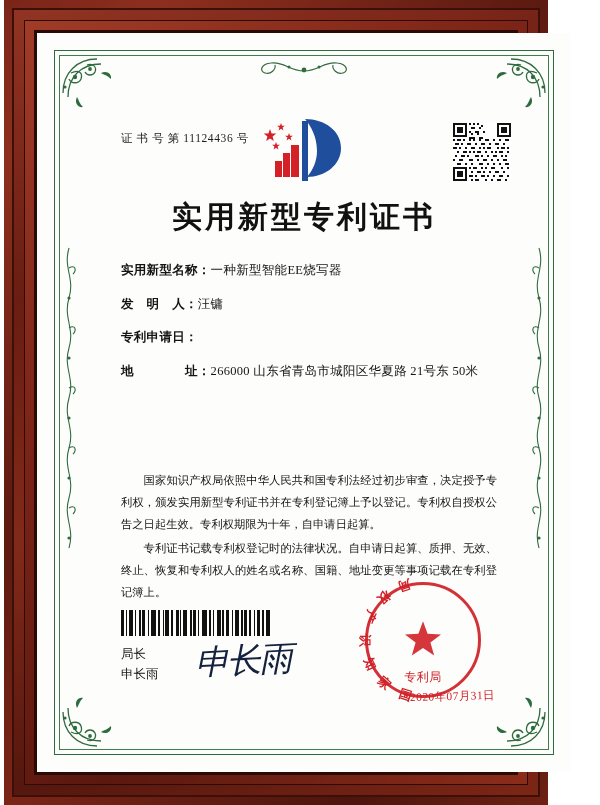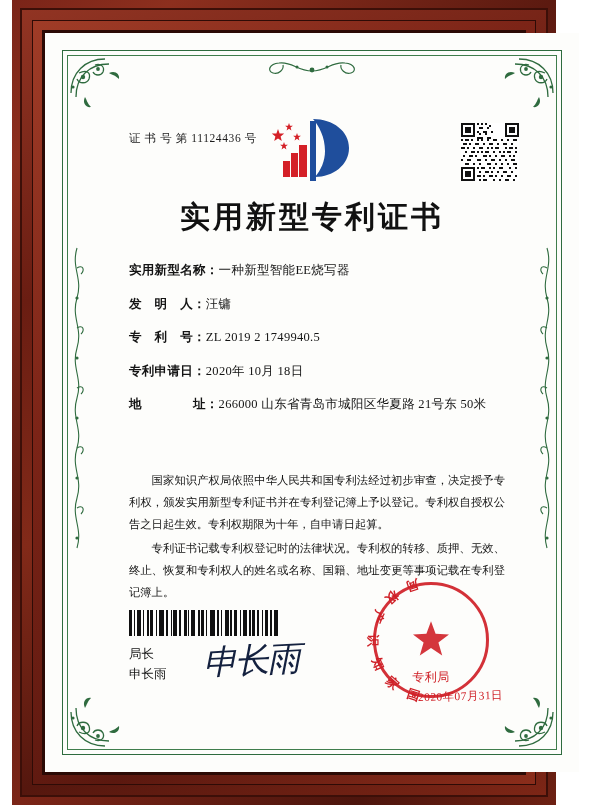--- a/index.html
+++ b/index.html
@@ -17,7 +17,7 @@
   
   .frame-outer {
     position: absolute;
-    left: 12px; top: 0;
+    left: 4px; top: 0;
     width: 544px; height: 805px;
     background: linear-gradient(135deg, #7a2418 0%, #8d2f1e 12%, #5c1a10 40%, #7b2517 60%, #4d150d 85%, #6e2113 100%);
     box-sizing: border-box;

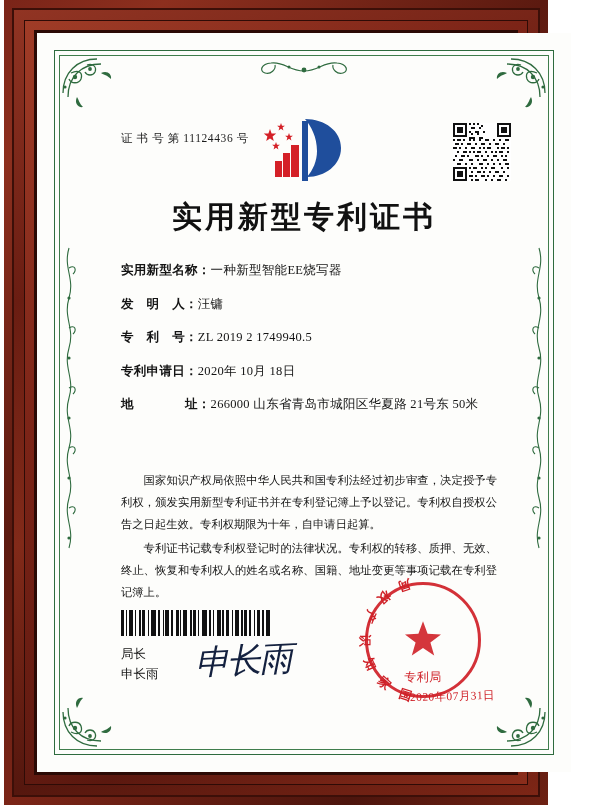--- a/index.html
+++ b/index.html
@@ -563,10 +563,6 @@
           <span class="f-value">汪镛</span>
         </div>
         <div class="field-row">
-          <span class="f-label">专　利　号：</span>
-          <span class="f-value">ZL 2019 2 1749940.5</span>
-        </div>
-        <div class="field-row">
           <span class="f-label">专利申请日：</span>
           <span class="f-value">2020年 10月 18日</span>
         </div>

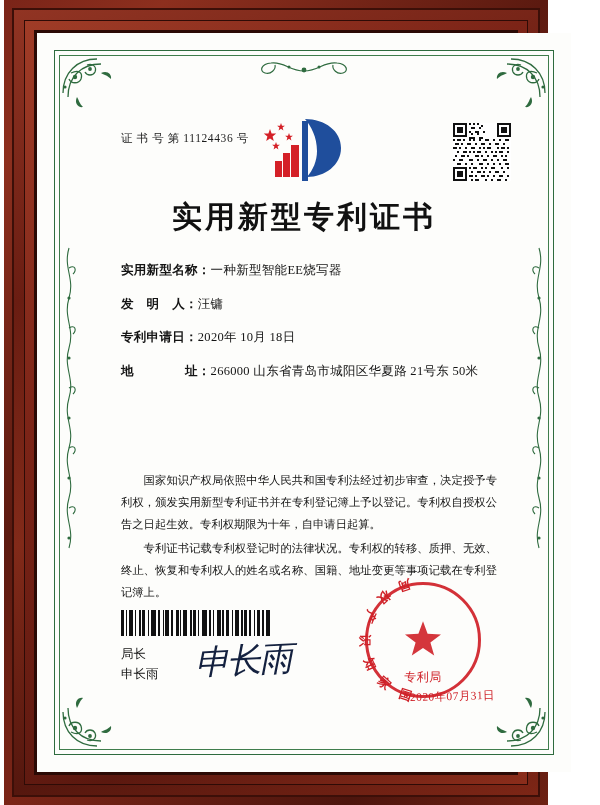--- a/index.html
+++ b/index.html
@@ -564,7 +564,6 @@
         </div>
         <div class="field-row">
           <span class="f-label">专利申请日：</span>
-          <span class="f-value">2020年 10月 18日</span>
         </div>
         <div class="field-row">
           <span class="f-label">地　　　　址：</span>

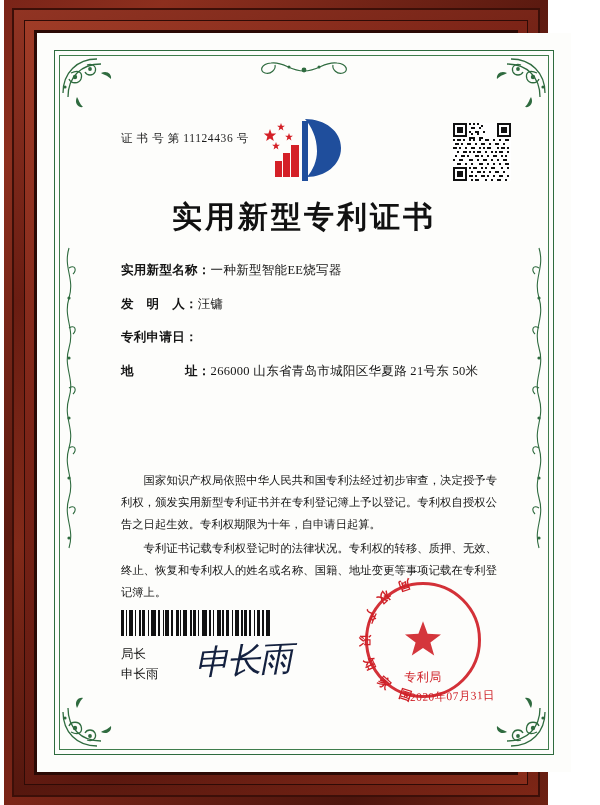--- a/index.html
+++ b/index.html
@@ -573,7 +573,7 @@
 
       <div class="paragraphs">
         <p>国家知识产权局依照中华人民共和国专利法经过初步审查，决定授予专利权，颁发实用新型专利证书并在专利登记簿上予以登记。专利权自授权公告之日起生效。专利权期限为十年，自申请日起算。</p>
-        <p>专利证书记载专利权登记时的法律状况。专利权的转移、质押、无效、终止、恢复和专利权人的姓名或名称、国籍、地址变更等事项记载在专利登记簿上。</p>
+        <p>专利证书记载专利权登记时的法律状况。自申请日起算、质押、无效、终止、恢复和专利权人的姓名或名称、国籍、地址变更等事项记载在专利登记簿上。</p>
       </div>
 
       <div class="barcode">

